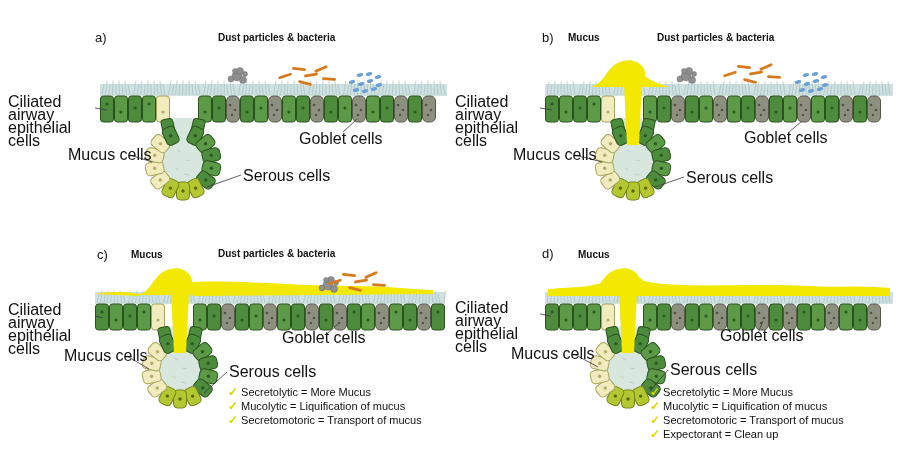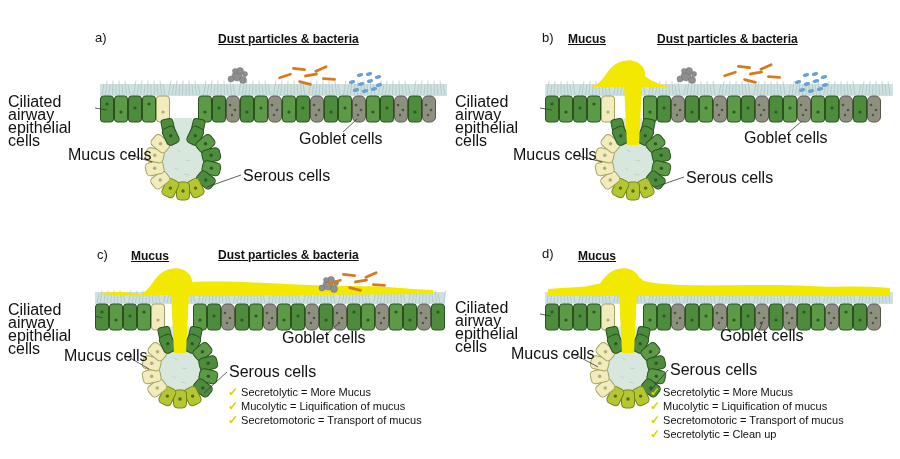--- a/index.html
+++ b/index.html
@@ -8,7 +8,7 @@
   .canvas svg{position:absolute;left:0;top:0;}
   .abs{position:absolute;white-space:nowrap;}
   .letter{font-size:13px;}
-  .title{font-size:12px;font-weight:700;text-decoration:underline;}
+  .title{font-size:10px;font-weight:700;}
   .lbl{font-size:16px;line-height:13px;}
   .ciliated{width:92px;white-space:normal;}
   .checklist{position:absolute;font-size:11px;line-height:14px;}

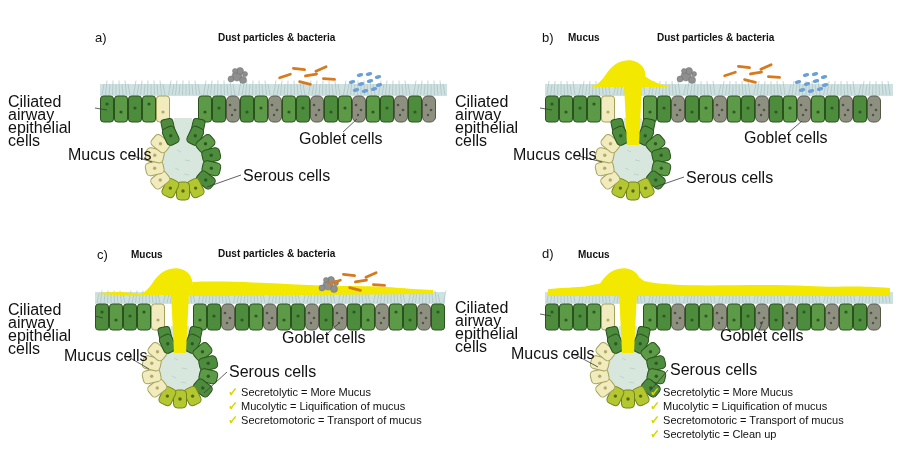--- a/index.html
+++ b/index.html
@@ -549,7 +549,7 @@
       </div>
     <div class="check-row">
         <span class="check">✓</span>
-        <span>Secretolytic = Clean up</span>
+        <span>Expectorant = Clean up</span>
       </div>
   </div>
 </div>

